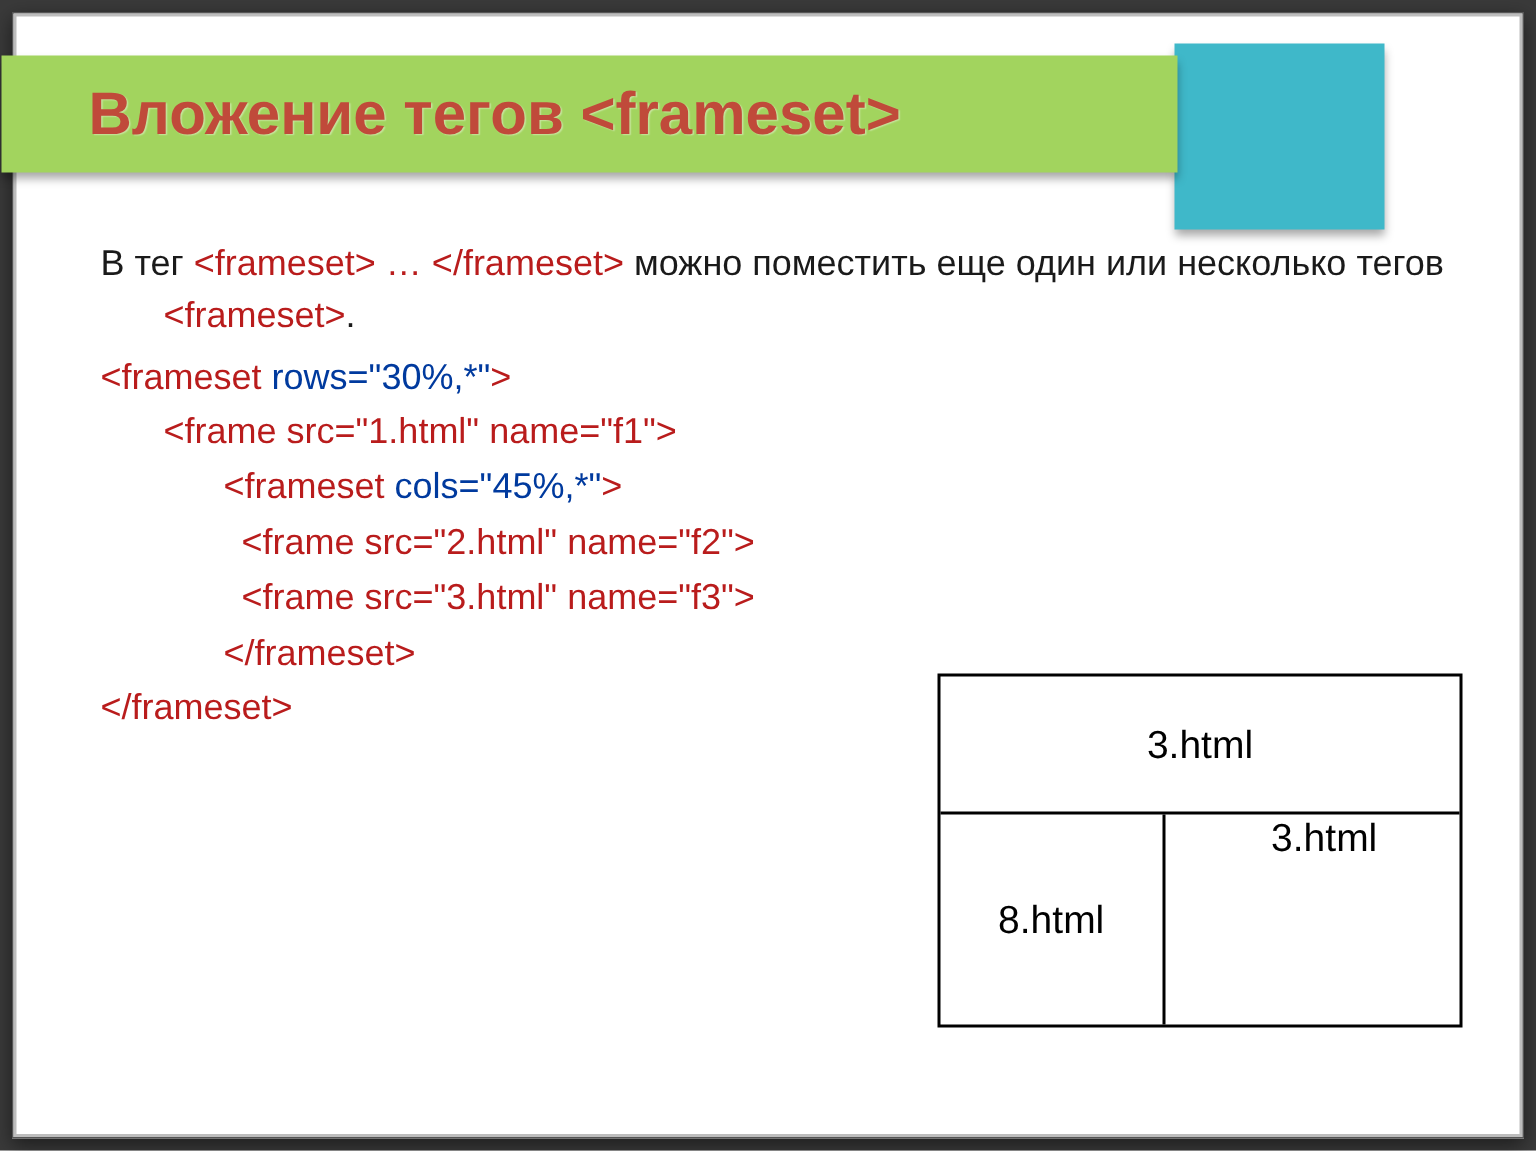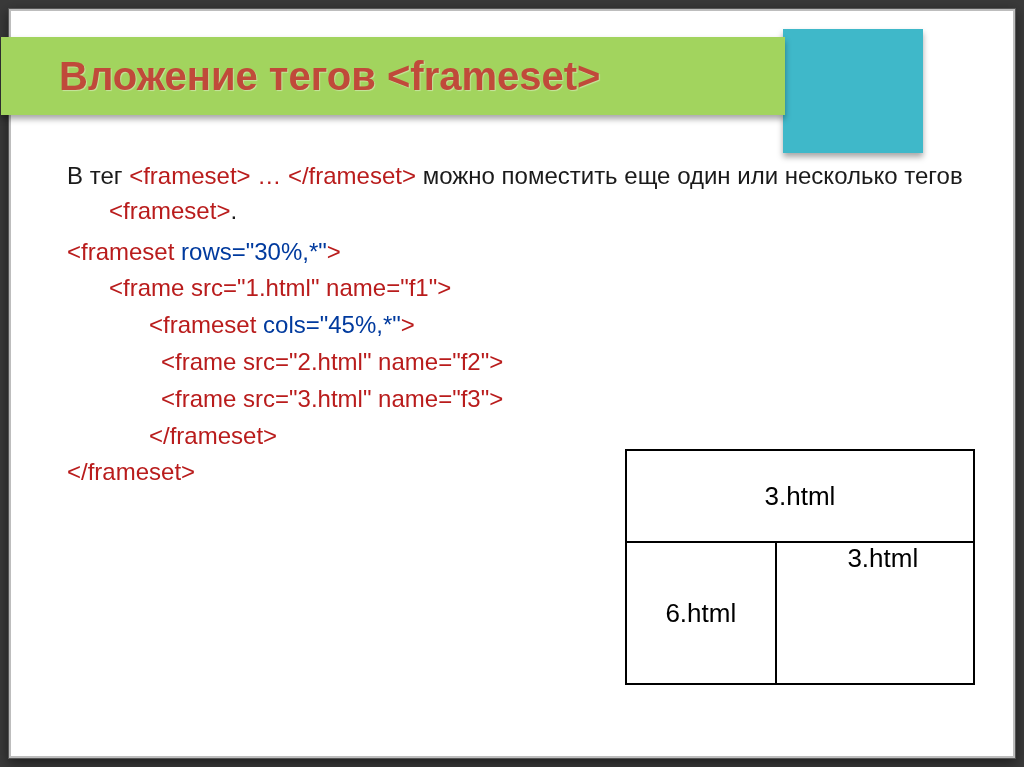--- a/index.html
+++ b/index.html
@@ -167,7 +167,7 @@
     </div>
     <div class="diagram-bottom">
       <div class="diagram-cell-left">
-        <span>6.html</span>
+        <span>8.html</span>
       </div>
       <div class="diagram-cell-right">
         <span>3.html</span>

